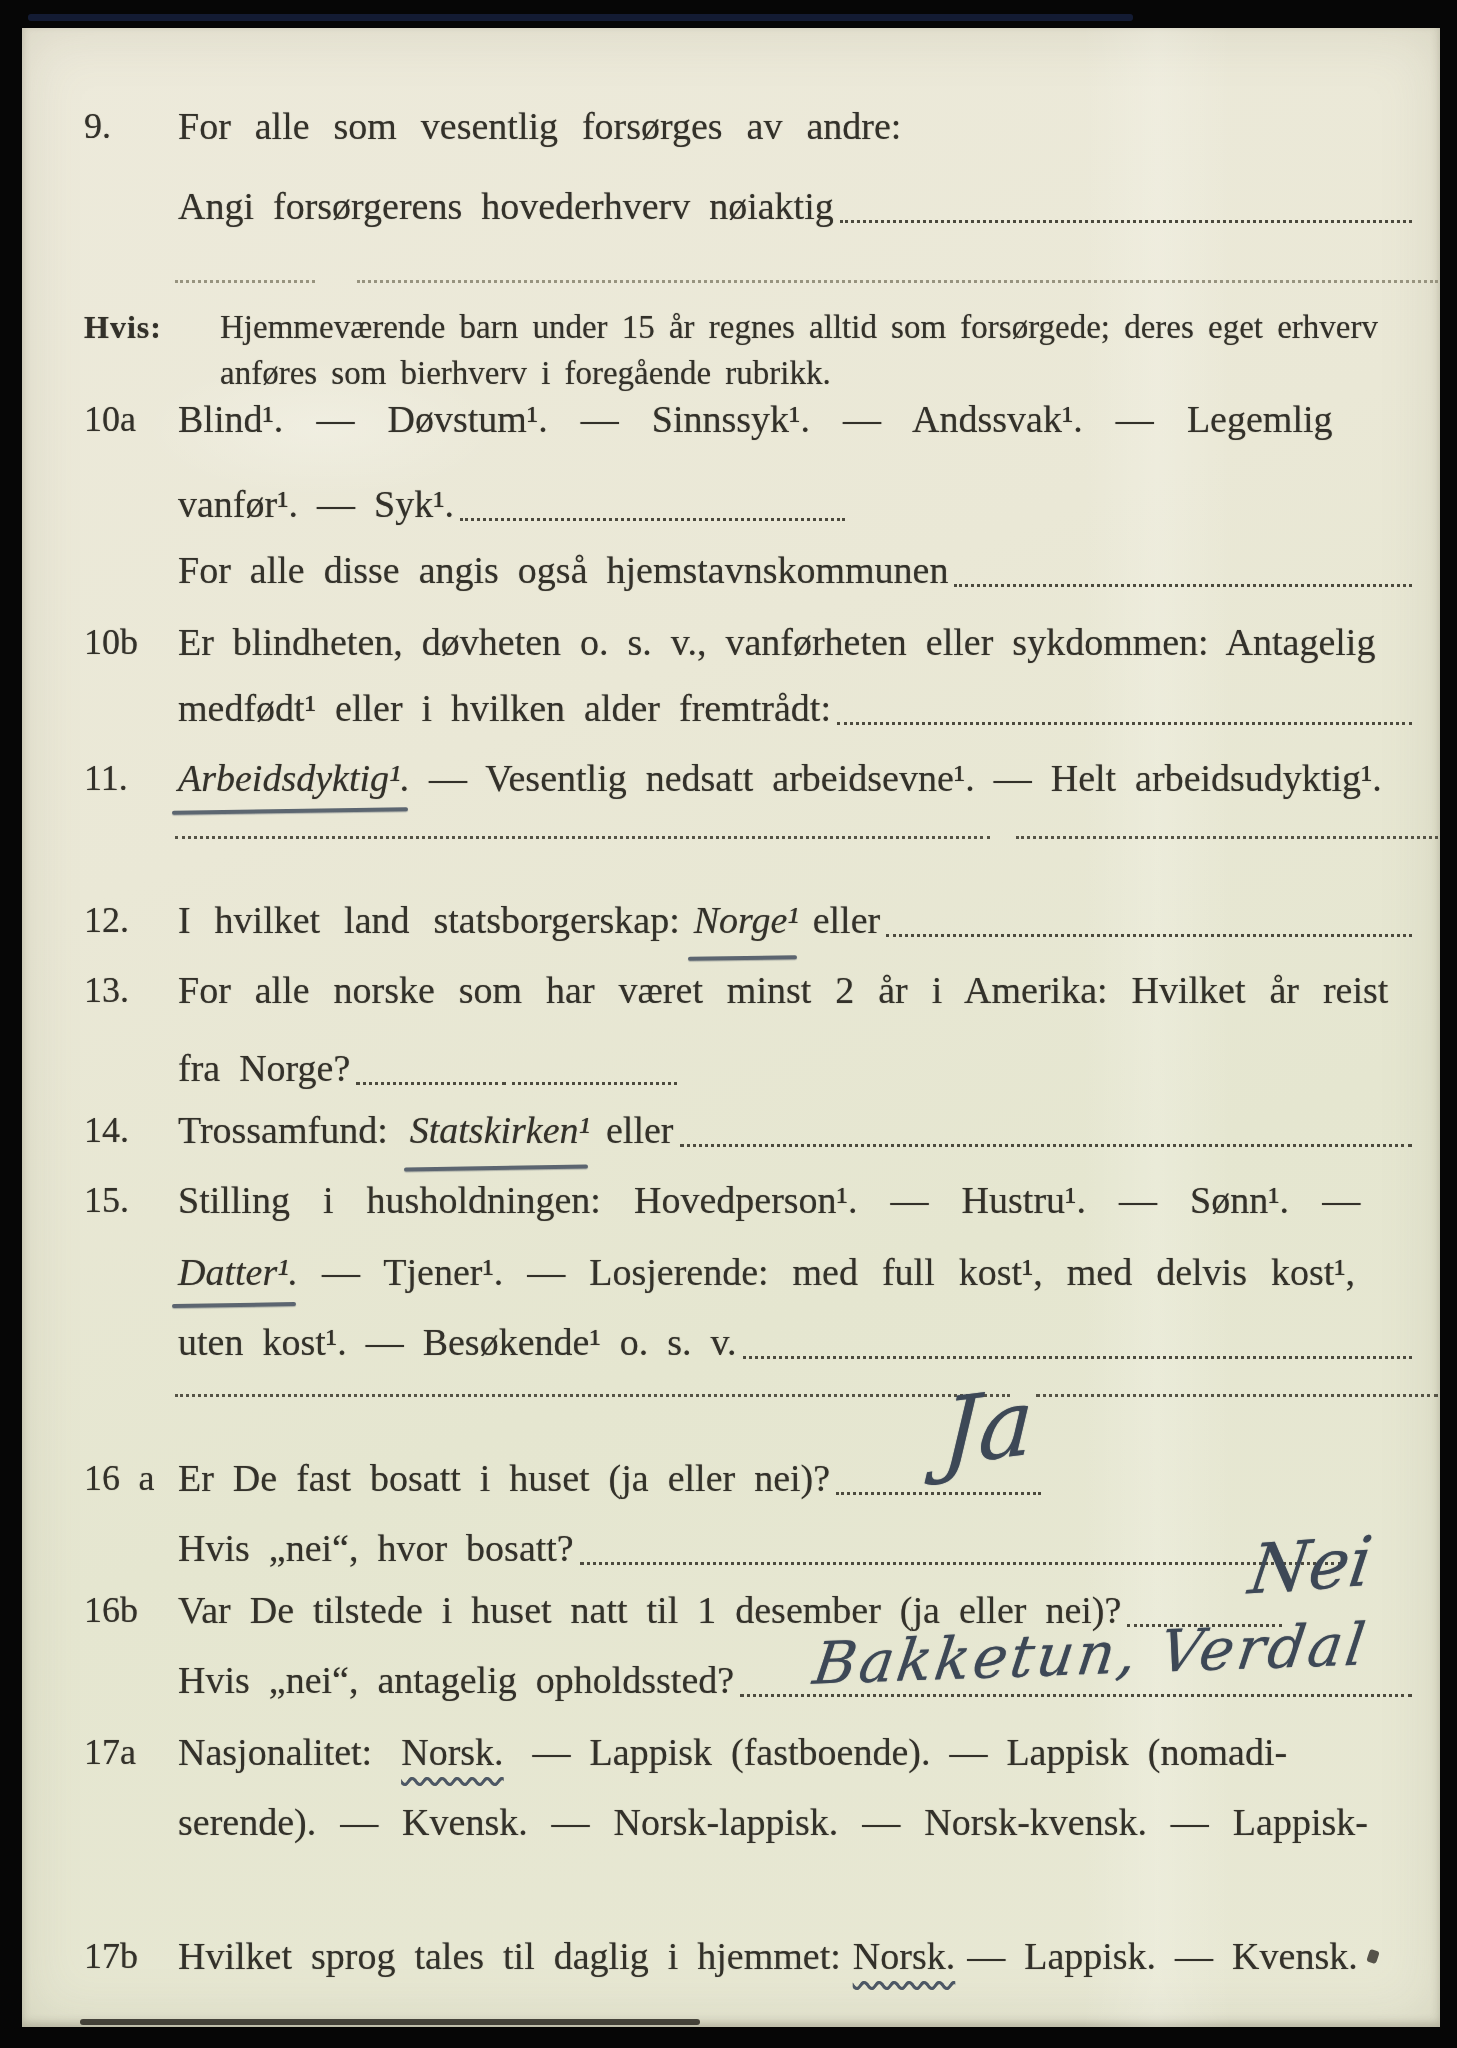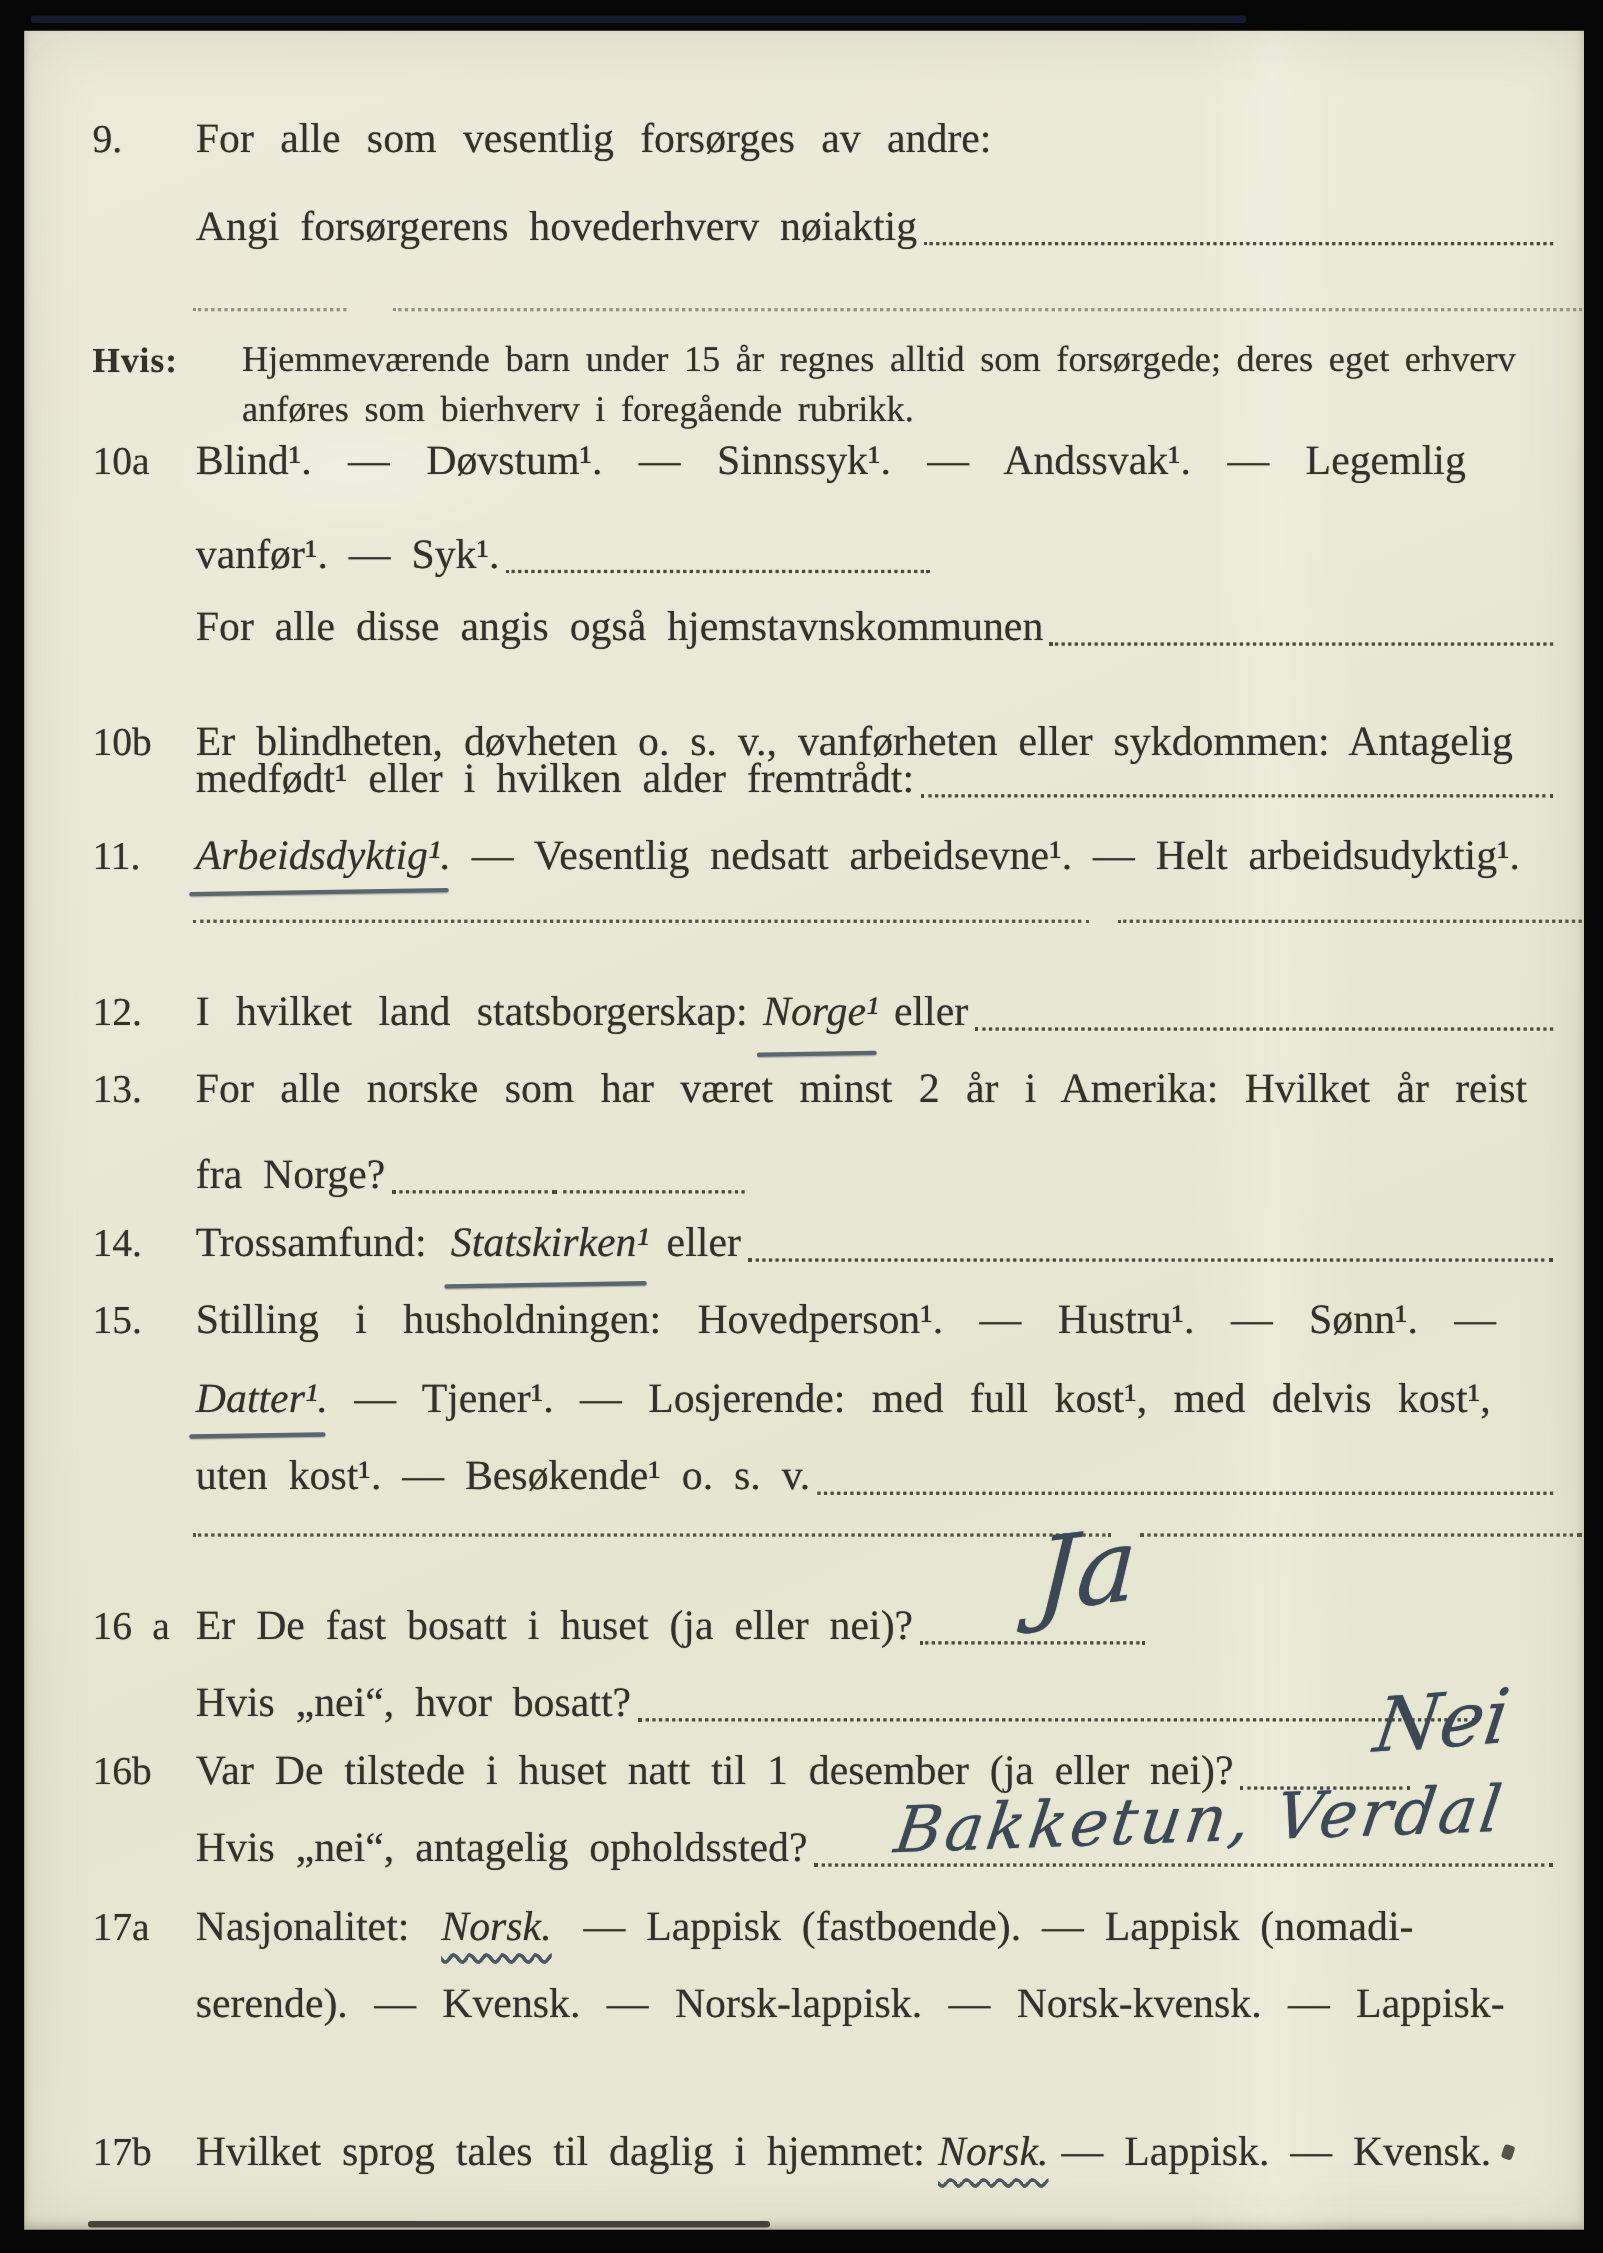--- a/index.html
+++ b/index.html
@@ -97,7 +97,7 @@
       <span class="leader" style="flex:0 0 385px"></span>
     </div>
 
-    <div class="line" style="top:620px">
+    <div class="line" style="top:588px">
       <span class="num">10b</span>
       <span class="t">Er blindheten, døvheten o. s. v., vanførheten eller sykdommen: Antagelig</span>
     </div>

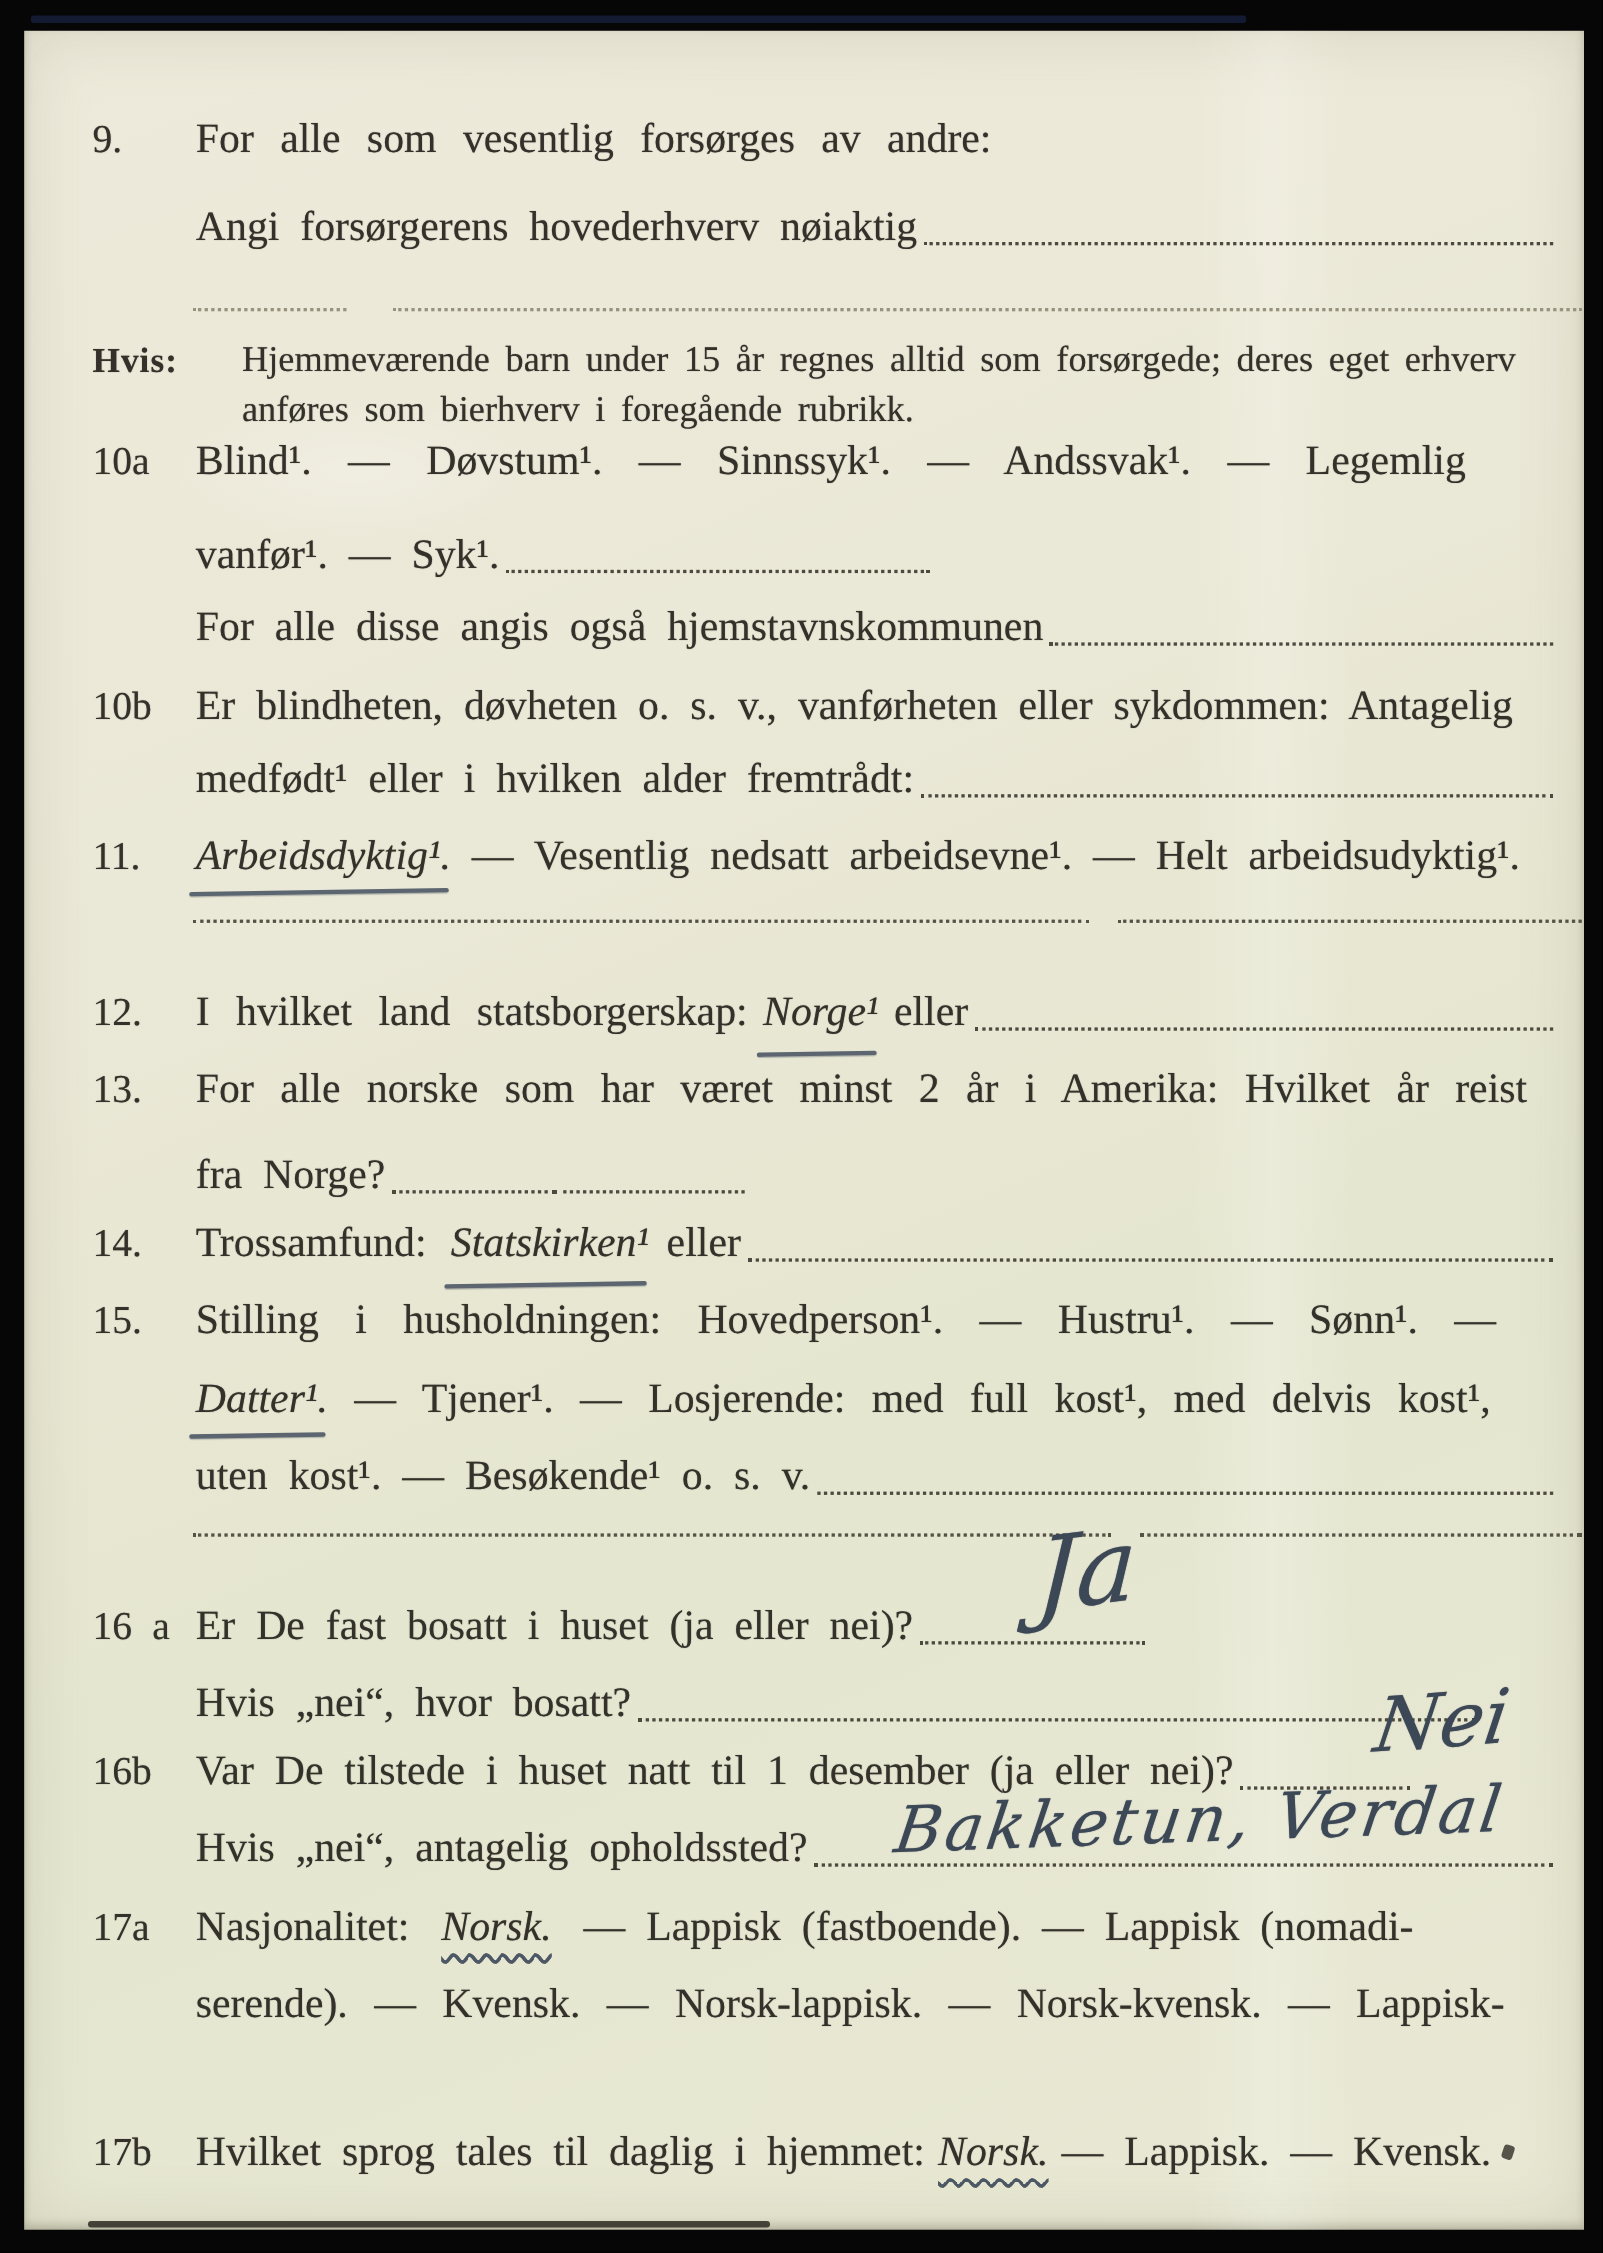--- a/index.html
+++ b/index.html
@@ -41,7 +41,7 @@
         background:#4d5866;border-radius:3px;transform:rotate(-0.9deg);opacity:.9;
         box-shadow:0 1px 1px rgba(70,80,95,.4);}
   .pen-wavy{text-decoration-line:underline;text-decoration-style:wavy;
-        text-decoration-color:#4d5866;text-decoration-thickness:2.5px;text-underline-offset:12px;font-style:italic;}
+        text-decoration-color:#4d5866;text-decoration-thickness:2.5px;text-underline-offset:12px;}
 
   .hand{position:absolute;font-family:"DejaVu Serif", serif;font-style:italic;
         color:#3d4856;white-space:nowrap;text-shadow:0 0 1px rgba(60,70,86,.7);}

